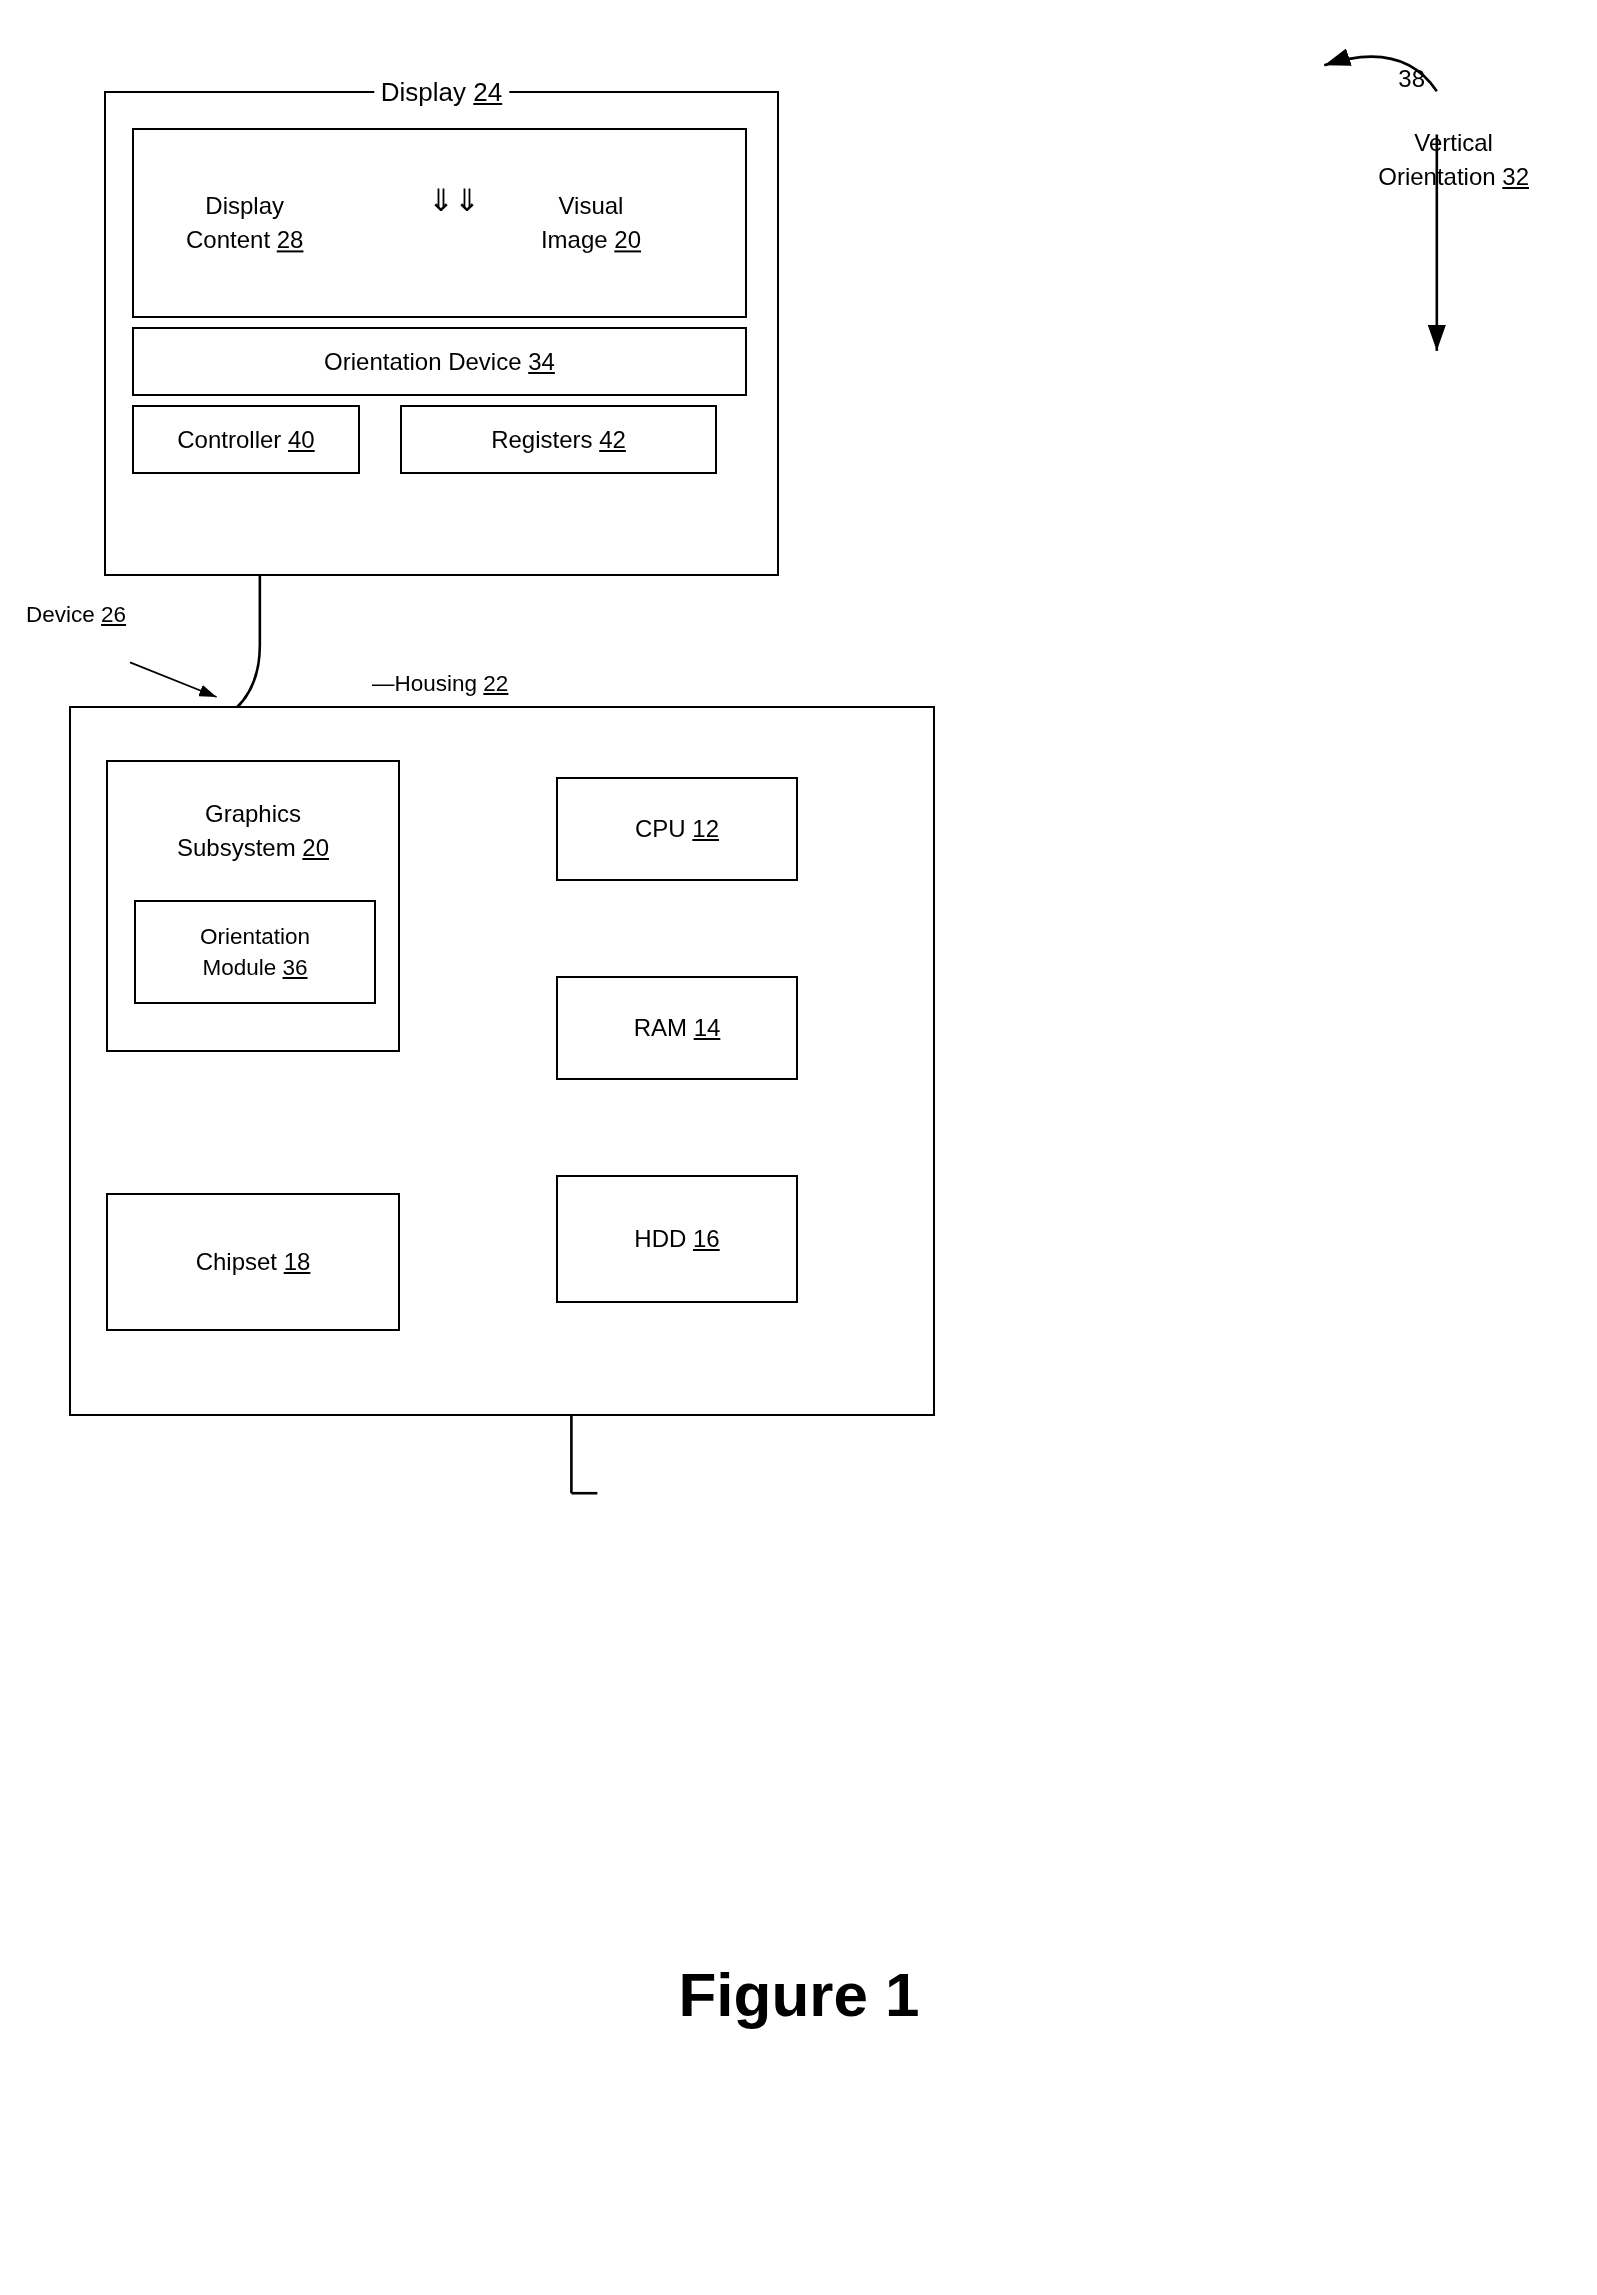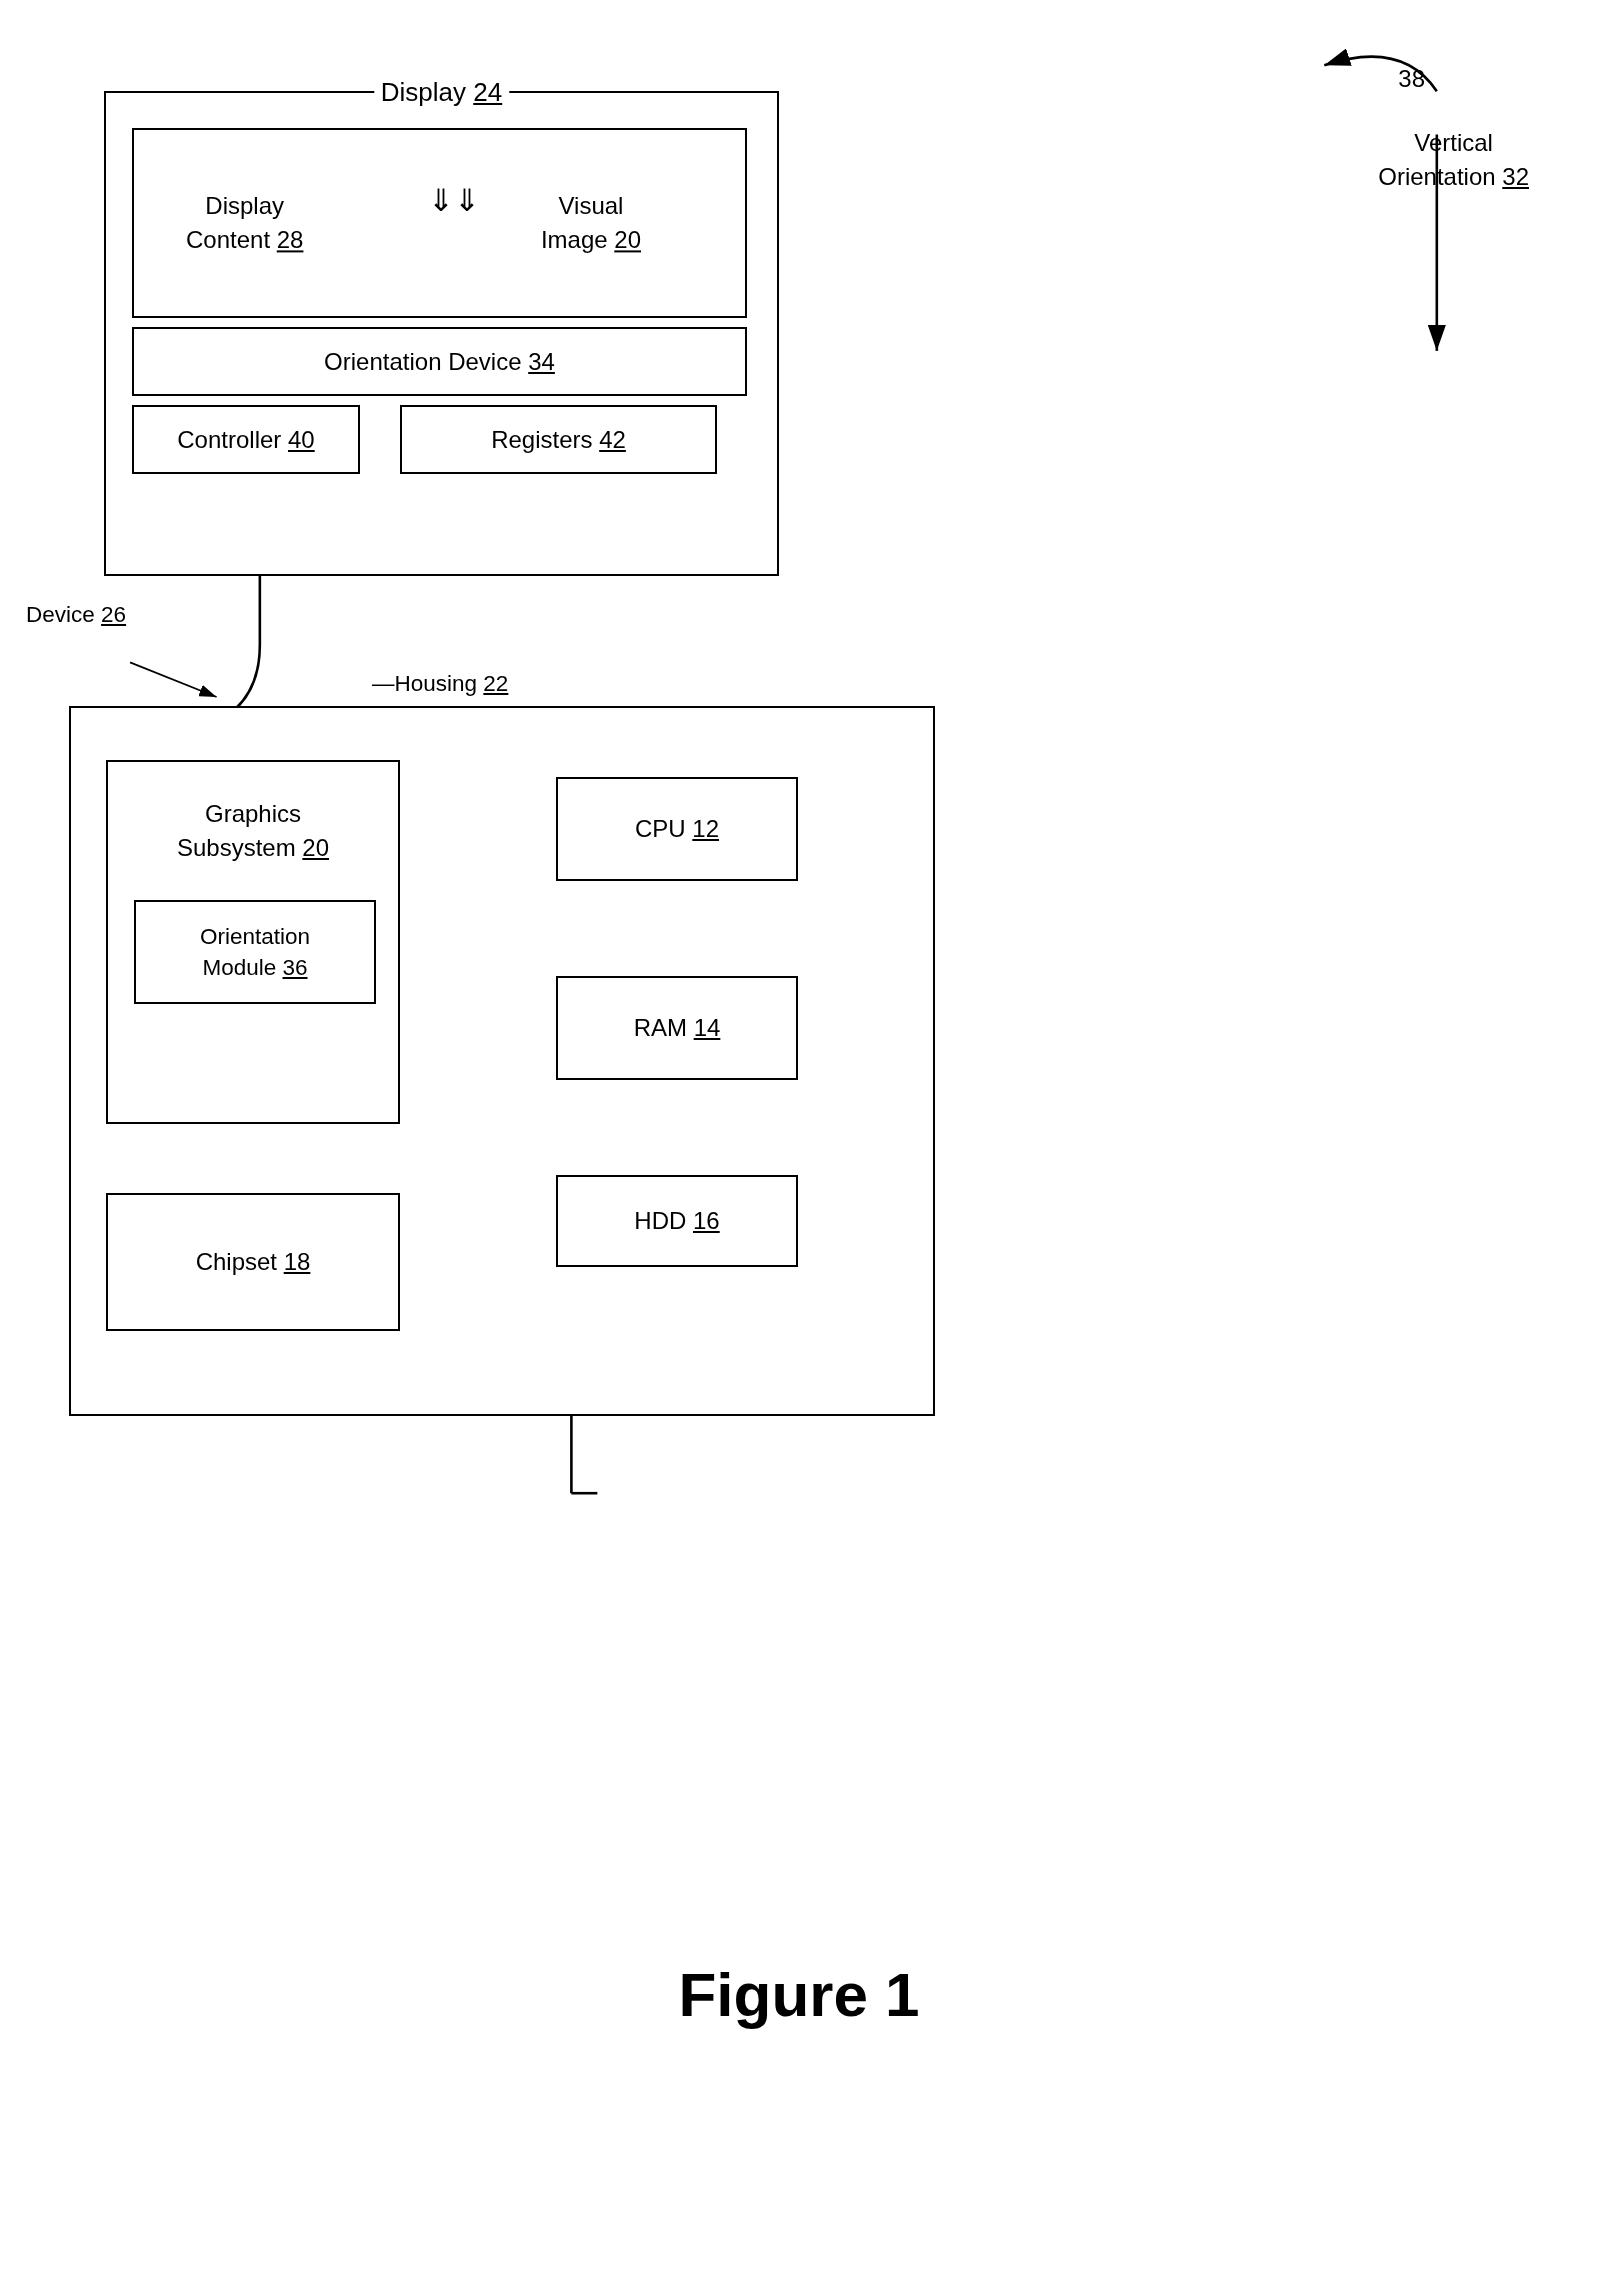--- a/index.html
+++ b/index.html
@@ -180,7 +180,7 @@
       left: 35px;
       top: 52px;
       width: 294px;
-      height: 364px;
+      height: 292px;
       border: 2.6px solid #000;
     }
 

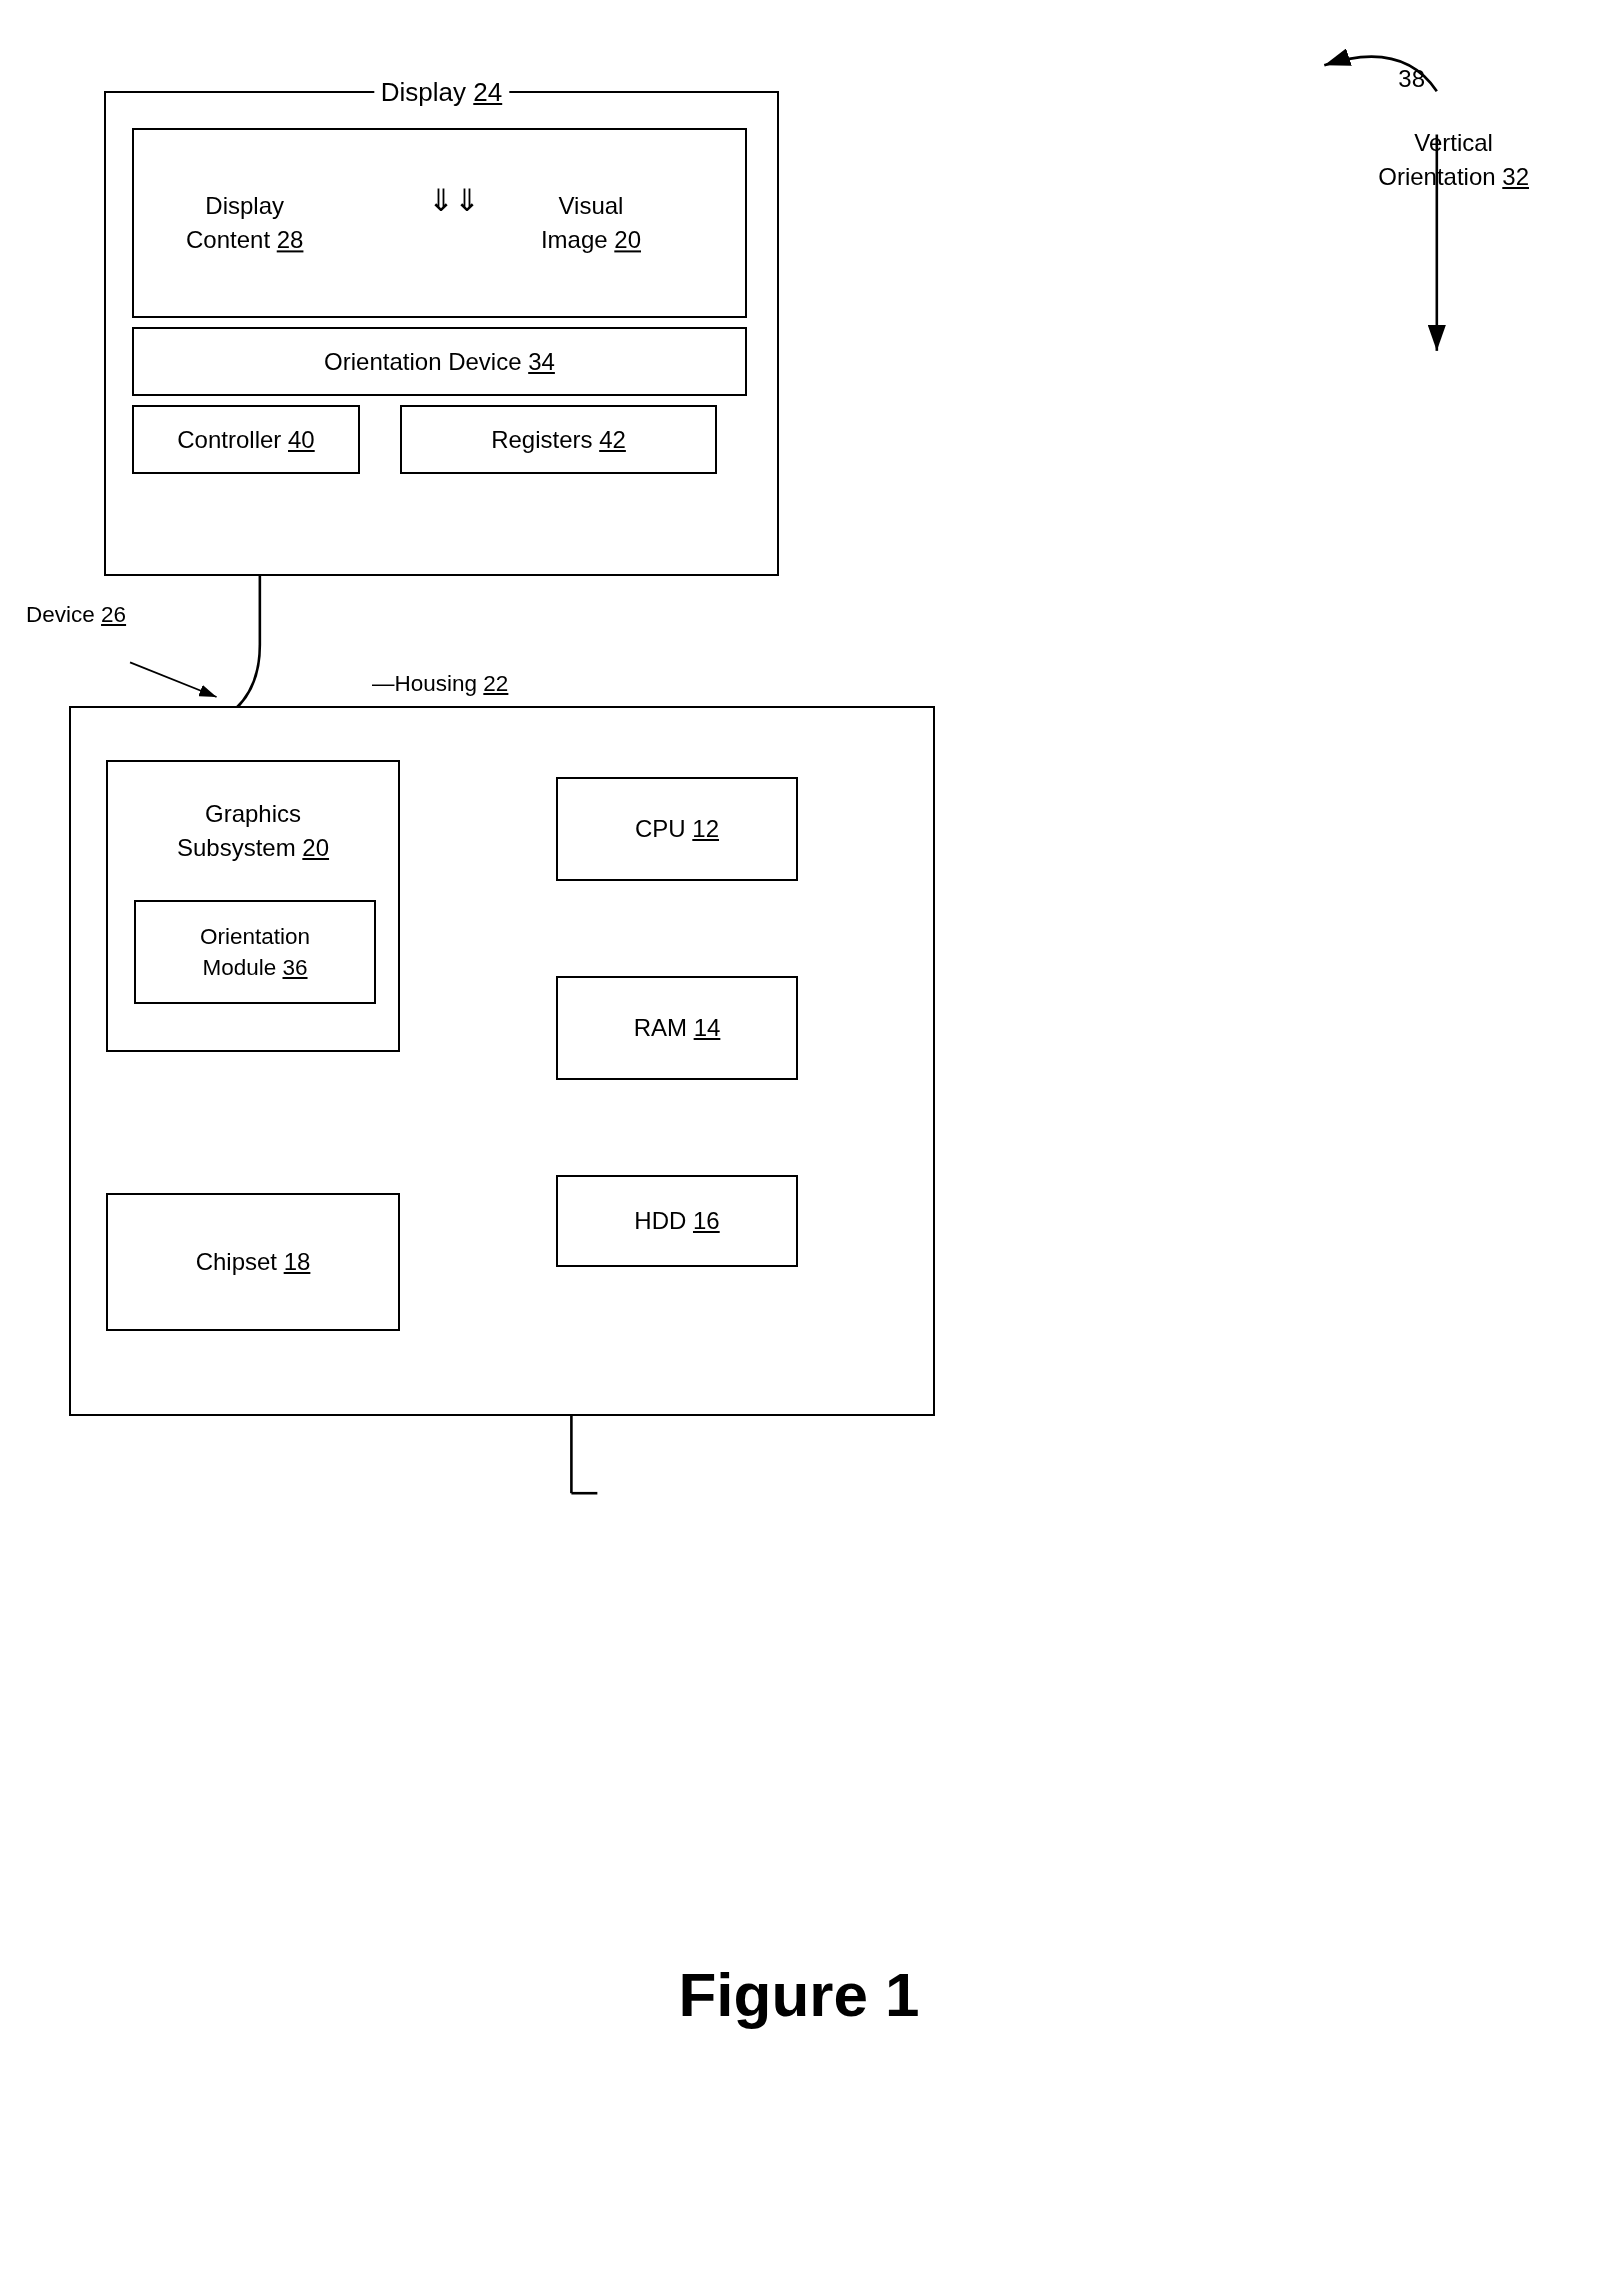--- a/index.html
+++ b/index.html
@@ -272,7 +272,7 @@
       left: 485px;
       top: 467px;
       width: 242px;
-      height: 92px;
+      height: 128px;
       border: 2.6px solid #000;
       display: flex;
       align-items: center;

